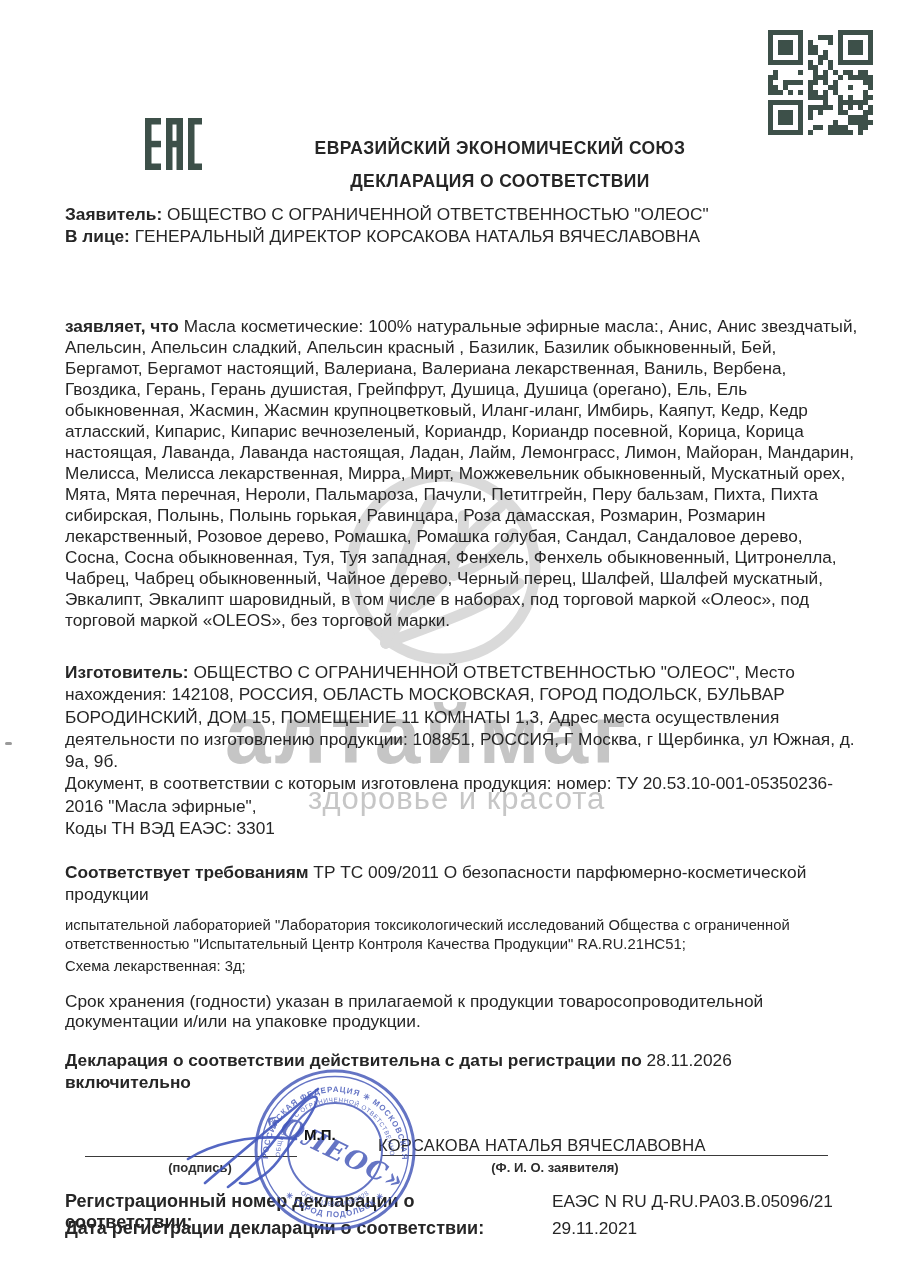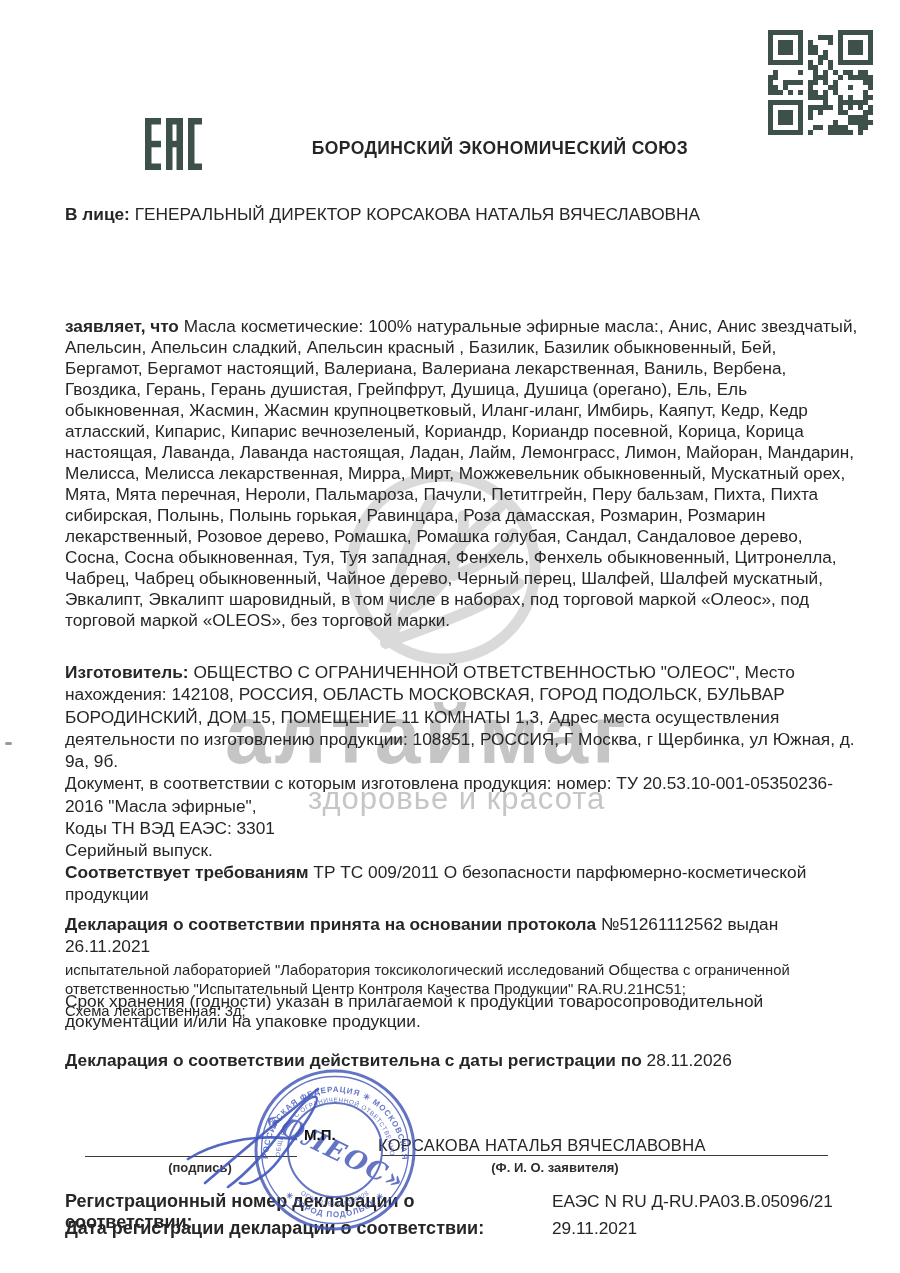--- a/index.html
+++ b/index.html
@@ -243,7 +243,7 @@
   </div>
 
 <div class="abs header">
-  <div class="h1">БОРОДИНСКИЙ ЭКОНОМИЧЕСКИЙ СОЮЗ</div>
+  <div class="h1">ЕВРАЗИЙСКИЙ ЭКОНОМИЧЕСКИЙ СОЮЗ</div>
 </div>
 
 <div class="abs block applicant">

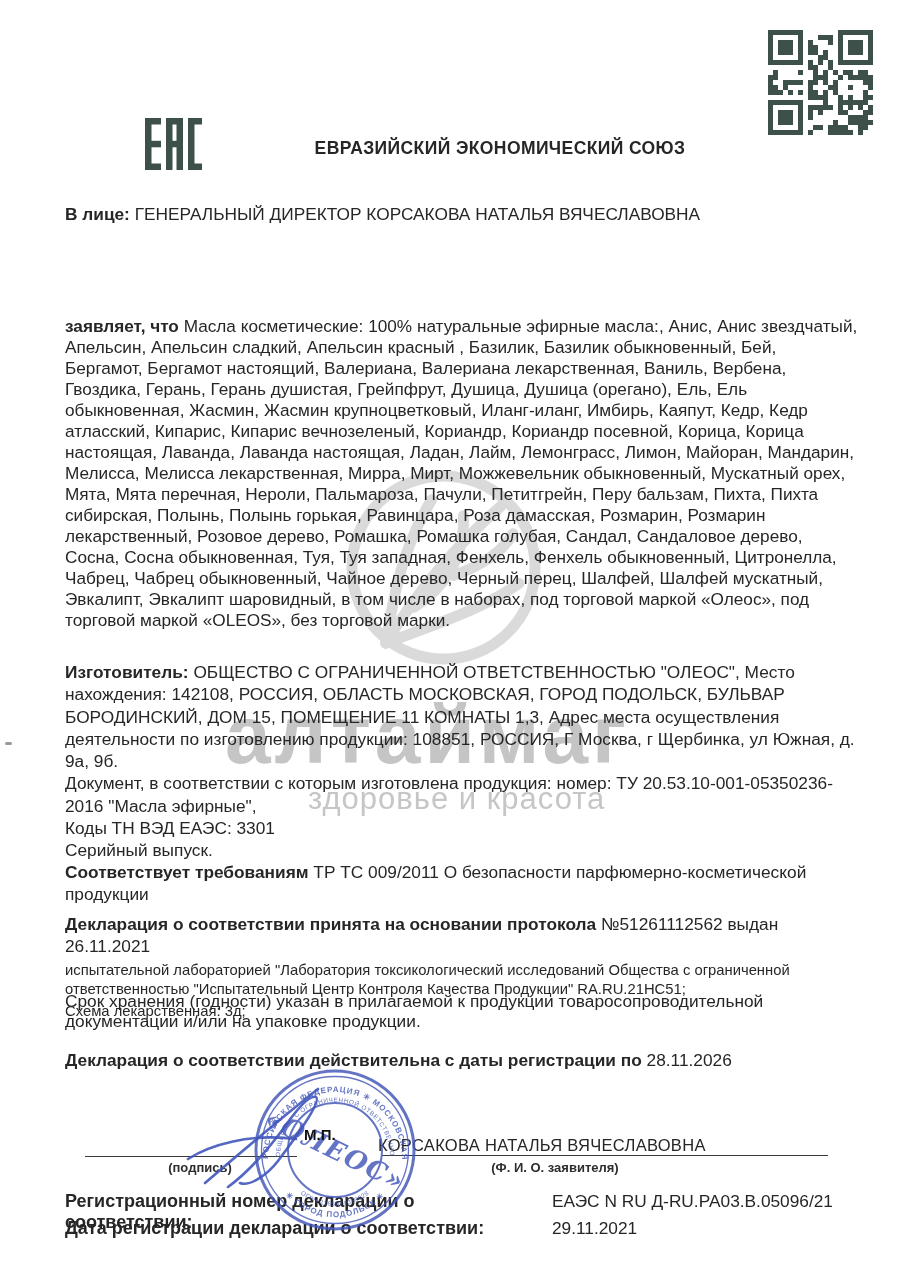--- a/index.html
+++ b/index.html
@@ -244,6 +244,7 @@
 
 <div class="abs header">
   <div class="h1">ЕВРАЗИЙСКИЙ ЭКОНОМИЧЕСКИЙ СОЮЗ</div>
+  <div class="h2">ДЕКЛАРАЦИЯ О СООТВЕТСТВИИ</div>
 </div>
 
 <div class="abs block applicant">

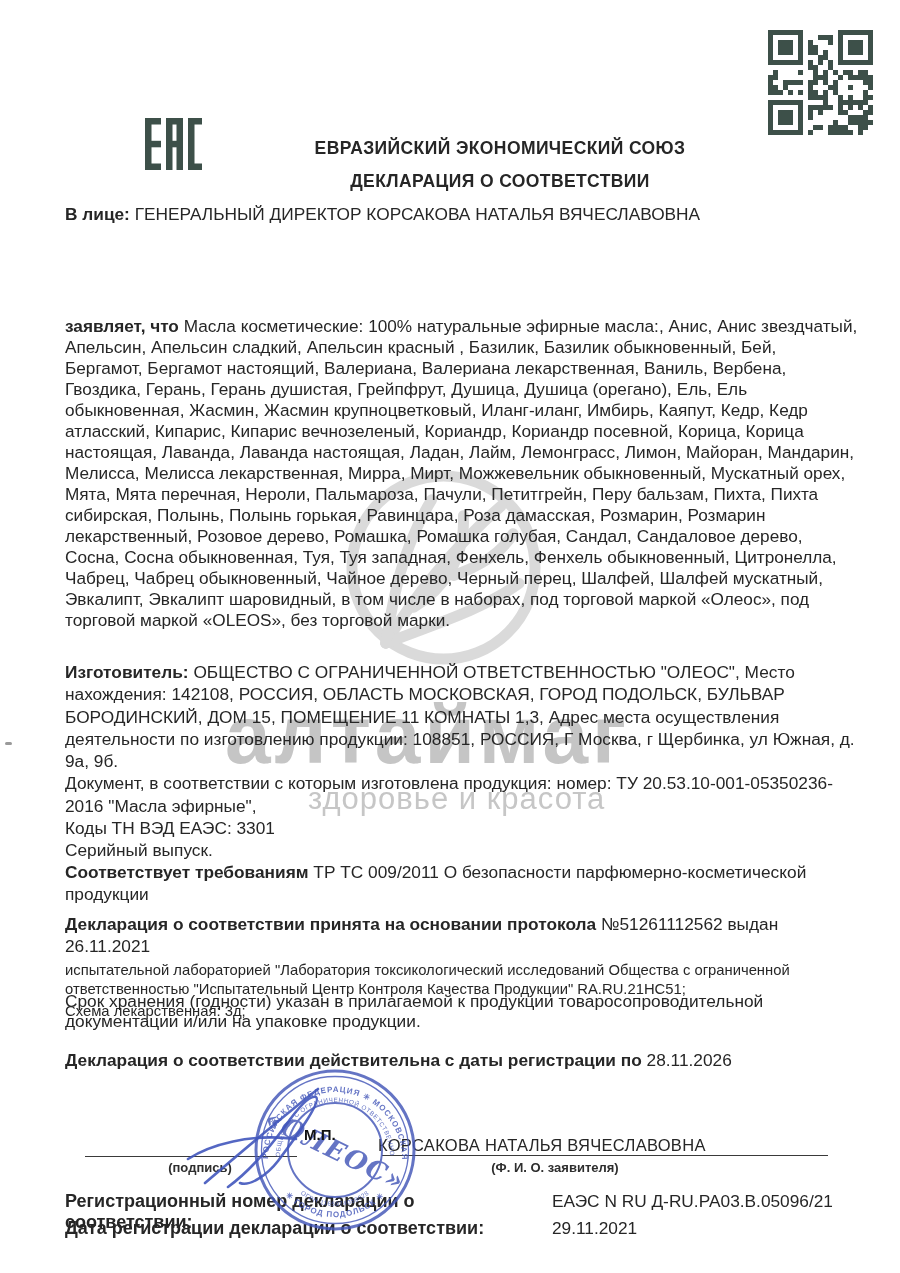--- a/index.html
+++ b/index.html
@@ -248,6 +248,7 @@
 </div>
 
 <div class="abs block applicant">
+  <div><b>Заявитель:</b> <span>ОБЩЕСТВО С ОГРАНИЧЕННОЙ ОТВЕТСТВЕННОСТЬЮ "ОЛЕОС"</span></div>
   <div><b>В лице:</b> <span>ГЕНЕРАЛЬНЫЙ ДИРЕКТОР КОРСАКОВА НАТАЛЬЯ ВЯЧЕСЛАВОВНА</span></div>
 </div>
 

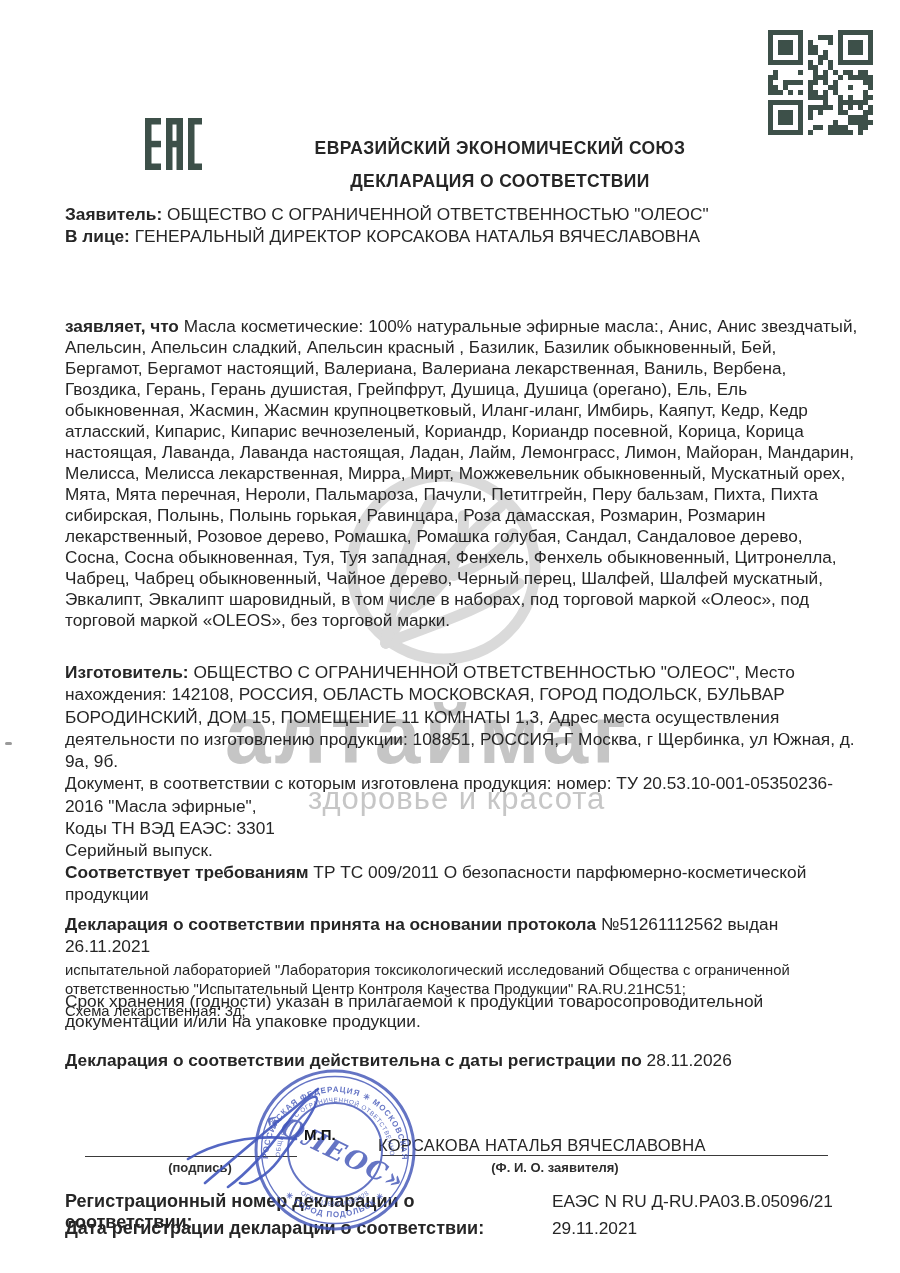--- a/index.html
+++ b/index.html
@@ -261,7 +261,6 @@
   <div><b>Изготовитель:</b> <span>ОБЩЕСТВО С ОГРАНИЧЕННОЙ ОТВЕТСТВЕННОСТЬЮ "ОЛЕОС", Место нахождения: 142108, РОССИЯ, ОБЛАСТЬ МОСКОВСКАЯ, ГОРОД ПОДОЛЬСК, БУЛЬВАР БОРОДИНСКИЙ, ДОМ 15, ПОМЕЩЕНИЕ 11 КОМНАТЫ 1,3, Адрес места осуществления деятельности по изготовлению продукции: 108851, РОССИЯ, Г Москва, г Щербинка, ул Южная, д. 9а, 9б.</span></div>
   <div>Документ, в соответствии с которым изготовлена продукция: номер: ТУ 20.53.10-001-05350236-2016 "Масла эфирные",</div>
   <div>Коды ТН ВЭД ЕАЭС: 3301</div>
-  <div>Серийный выпуск.</div>
 </div>
 
 <div class="abs block compliance">

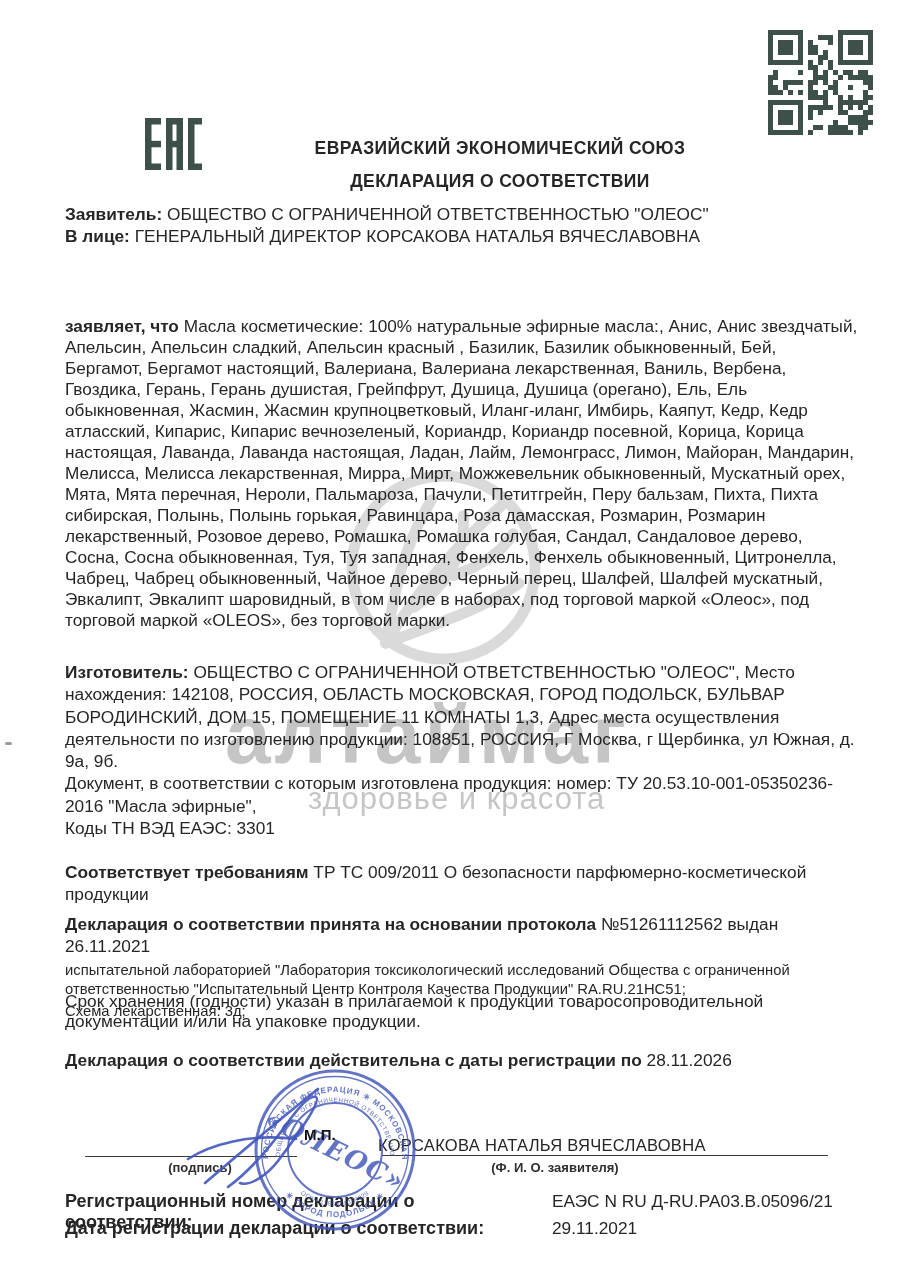--- a/index.html
+++ b/index.html
@@ -269,7 +269,6 @@
 </div>
 
 <div class="abs block basis">
-  <div><b>Декларация о соответствии принята на основании протокола</b> <span>№51261112562 выдан 26.11.2021</span></div>
   <div class="small">испытательной лабораторией "Лаборатория токсикологический исследований Общества с ограниченной ответственностью "Испытательный Центр Контроля Качества Продукции" RA.RU.21НС51;</div>
   <div class="small">Схема лекарственная: 3д;</div>
 </div>

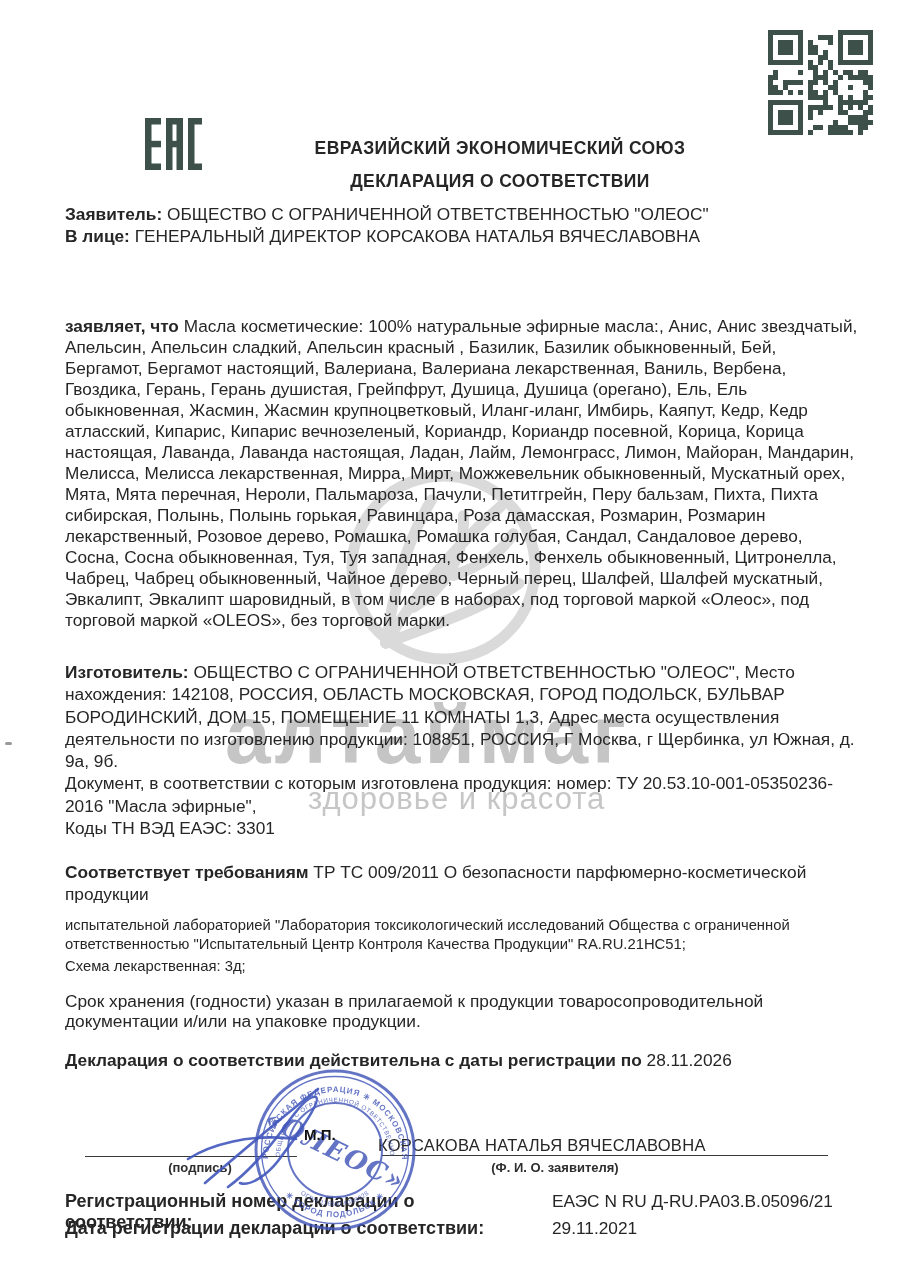--- a/index.html
+++ b/index.html
@@ -280,6 +280,7 @@
 <div class="abs block validity">
   <span>Декларация о соответствии действительна с даты регистрации по</span>
   <span class="plain">28.11.2026</span>
+  <div>включительно</div>
 </div>
 
 <div class="abs sign-line s1"></div>

